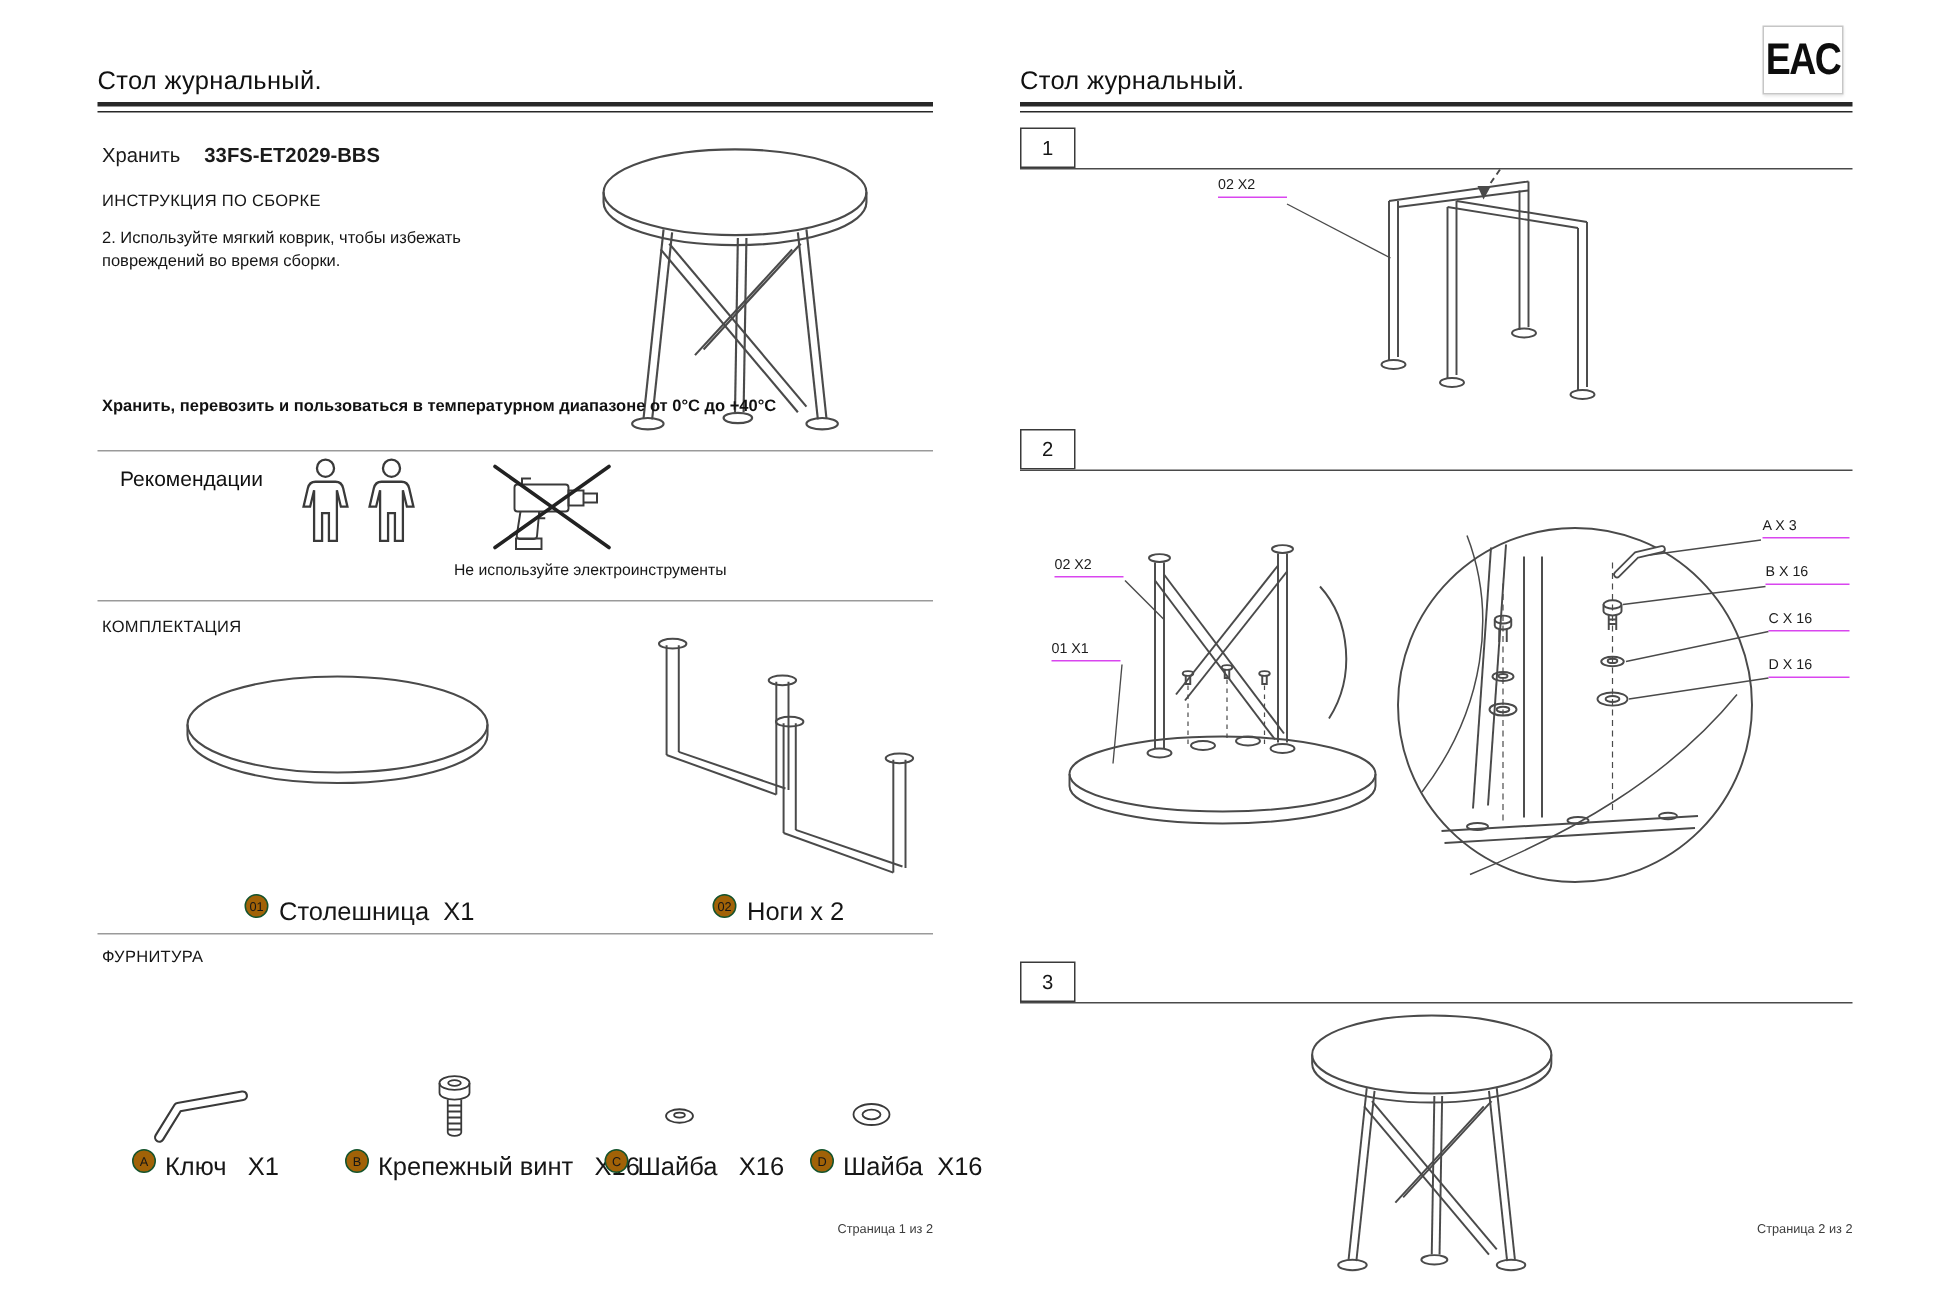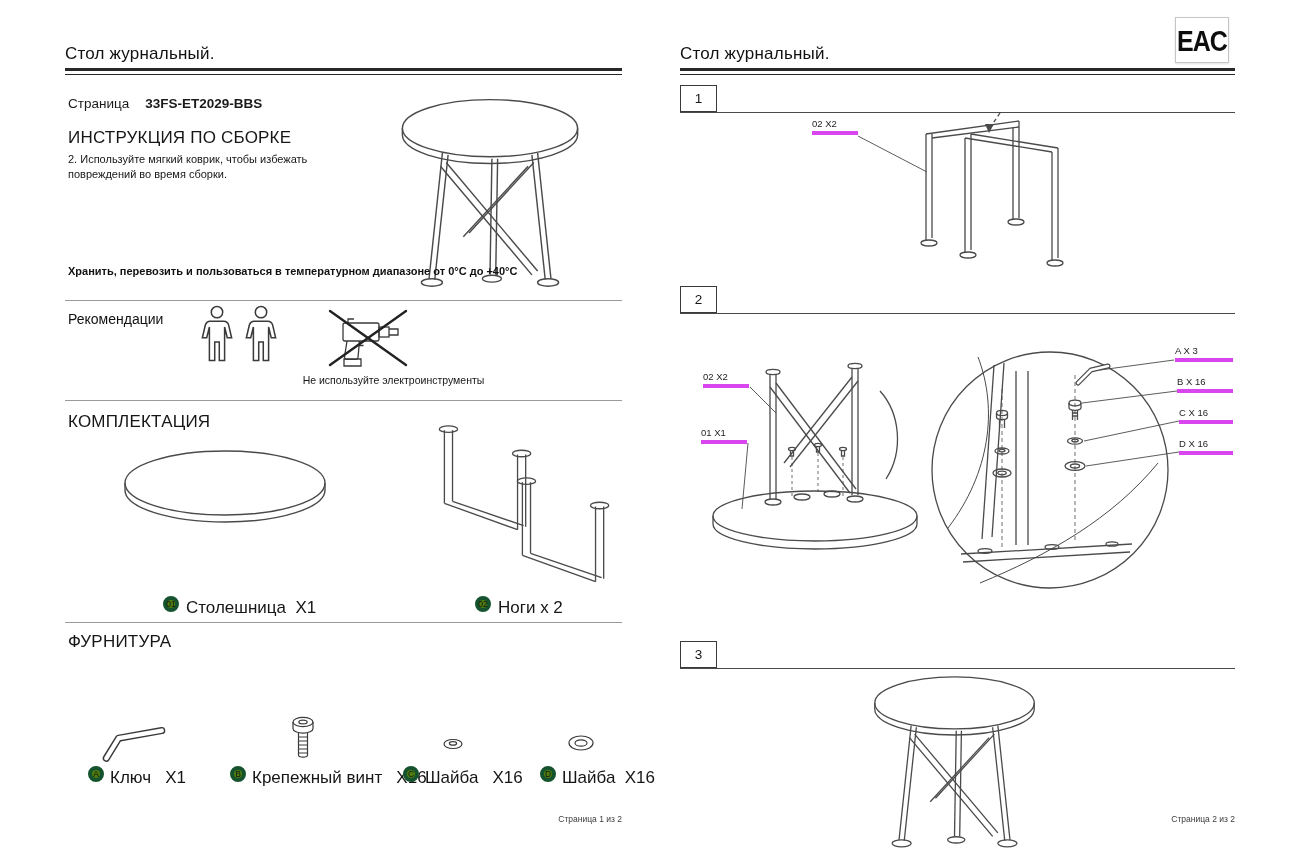--- a/index.html
+++ b/index.html
@@ -124,7 +124,7 @@
   <div class="title-rule" style="left:65px;top:68px;width:557px"></div>
 
   <div class="article-row" style="left:68px;top:96px">
-    <span>Страница</span><span class="article-value">33FS-ET2029-BBS</span>
+    <span>Хранить</span><span class="article-value">33FS-ET2029-BBS</span>
   </div>
 
   <div class="heading-xs" style="left:68px;top:128px">ИНСТРУКЦИЯ ПО СБОРКЕ</div>

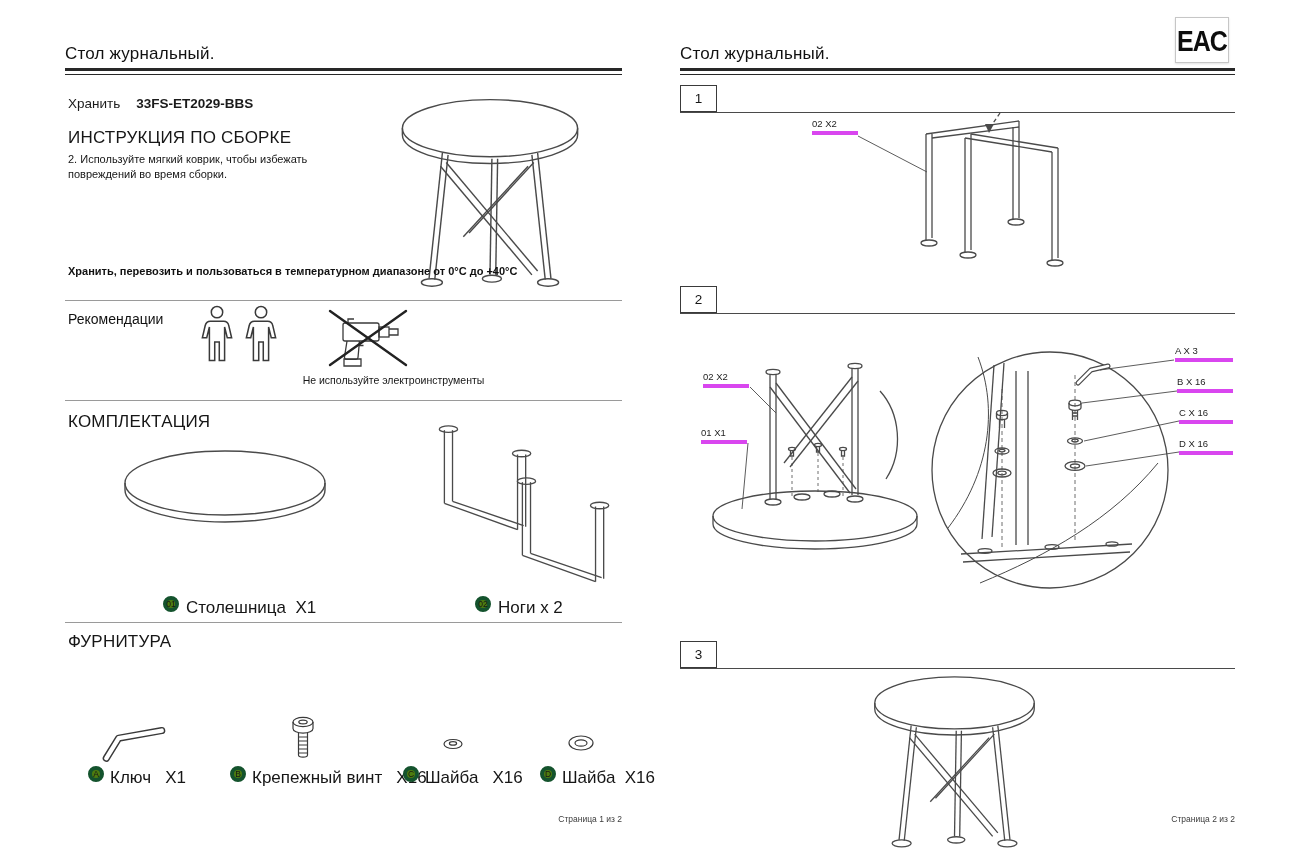--- a/index.html
+++ b/index.html
@@ -21,7 +21,7 @@
 .part-label{position:absolute;font-size:17px;white-space:pre;color:#161616}
 .step-box{position:absolute;width:37px;height:27px;border:1.6px solid #3a3a3a;background:#fff;display:flex;align-items:center;justify-content:center;font-size:13.5px;color:#161616;z-index:2}
 .step-line{position:absolute;width:555px;border-top:1.4px solid #4a4a4a;height:0}
-.callout{position:absolute;font-size:9.5px;color:#1d1d1d;border-bottom:4px solid #d946ef;padding-bottom:2px;white-space:pre}
+.callout{position:absolute;font-size:9.5px;color:#1d1d1d;border-bottom:1px solid #d946ef;padding-bottom:2px;white-space:pre}
 .footer{position:absolute;font-size:8.5px;color:#3c3c3c;text-align:right;width:130px;z-index:3}
 .eac-box{position:absolute;left:1175px;top:17px;width:54px;height:46px;border:1px solid #c6c6c6;display:flex;align-items:center;justify-content:center;box-shadow:0 1px 2px rgba(0,0,0,.12);background:#fff}
 .eac-text{font-size:25px;font-weight:bold;letter-spacing:-1px;transform:scaleY(1.18);color:#0d0d0d}

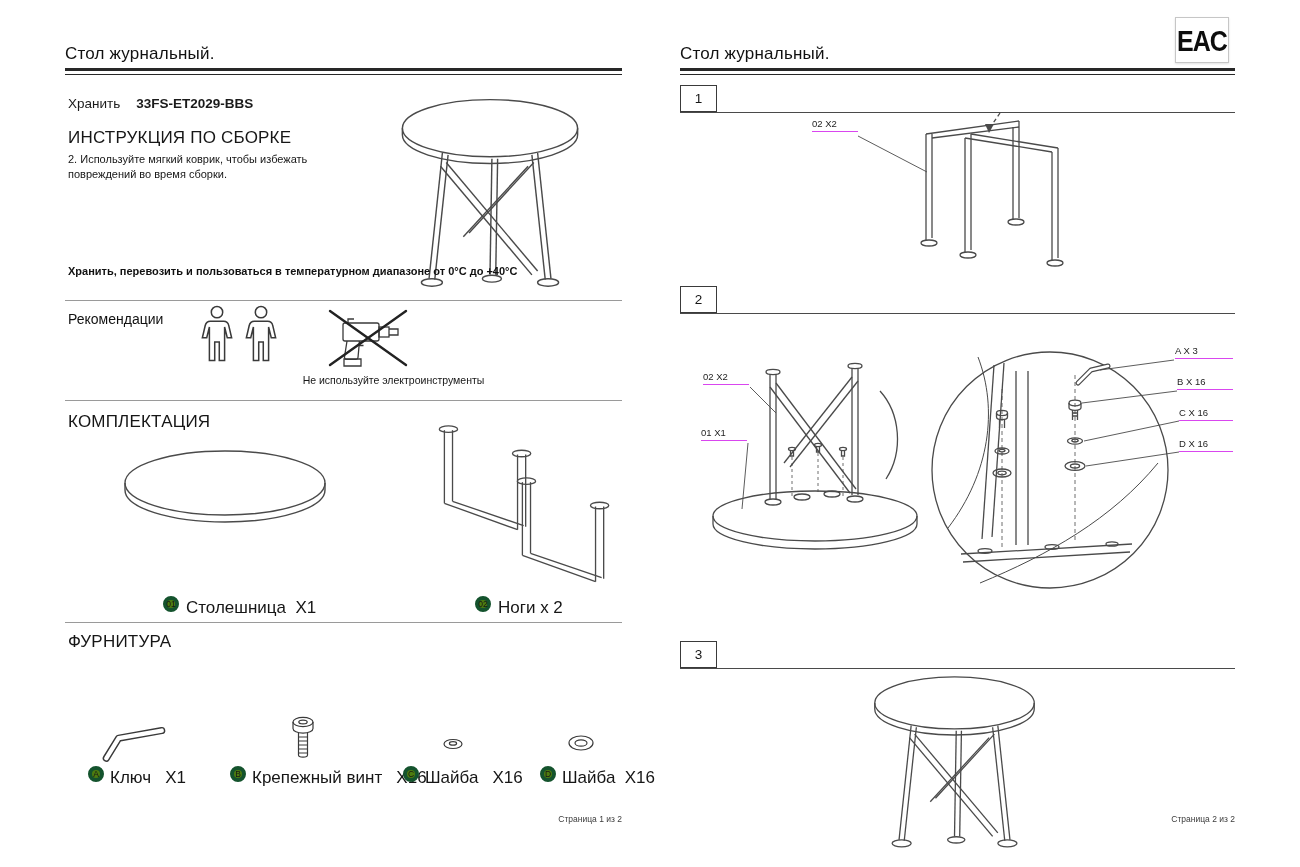--- a/index.html
+++ b/index.html
@@ -11,7 +11,7 @@
 .h-rule{position:absolute;border-top:1px solid #9a9a9a;height:0}
 .article-row{position:absolute;font-size:13.5px}
 .article-value{font-weight:bold;margin-left:16px}
-.heading-xs{position:absolute;font-size:17px;letter-spacing:.2px;color:#161616}
+.heading-xs{position:absolute;font-size:11px;letter-spacing:.2px;color:#161616}
 .body-text{position:absolute;font-size:11px;line-height:1.34;color:#161616}
 .body-text p{margin-bottom:3px}
 .warn{position:absolute;font-size:11px;font-weight:bold;line-height:1.55;color:#111}

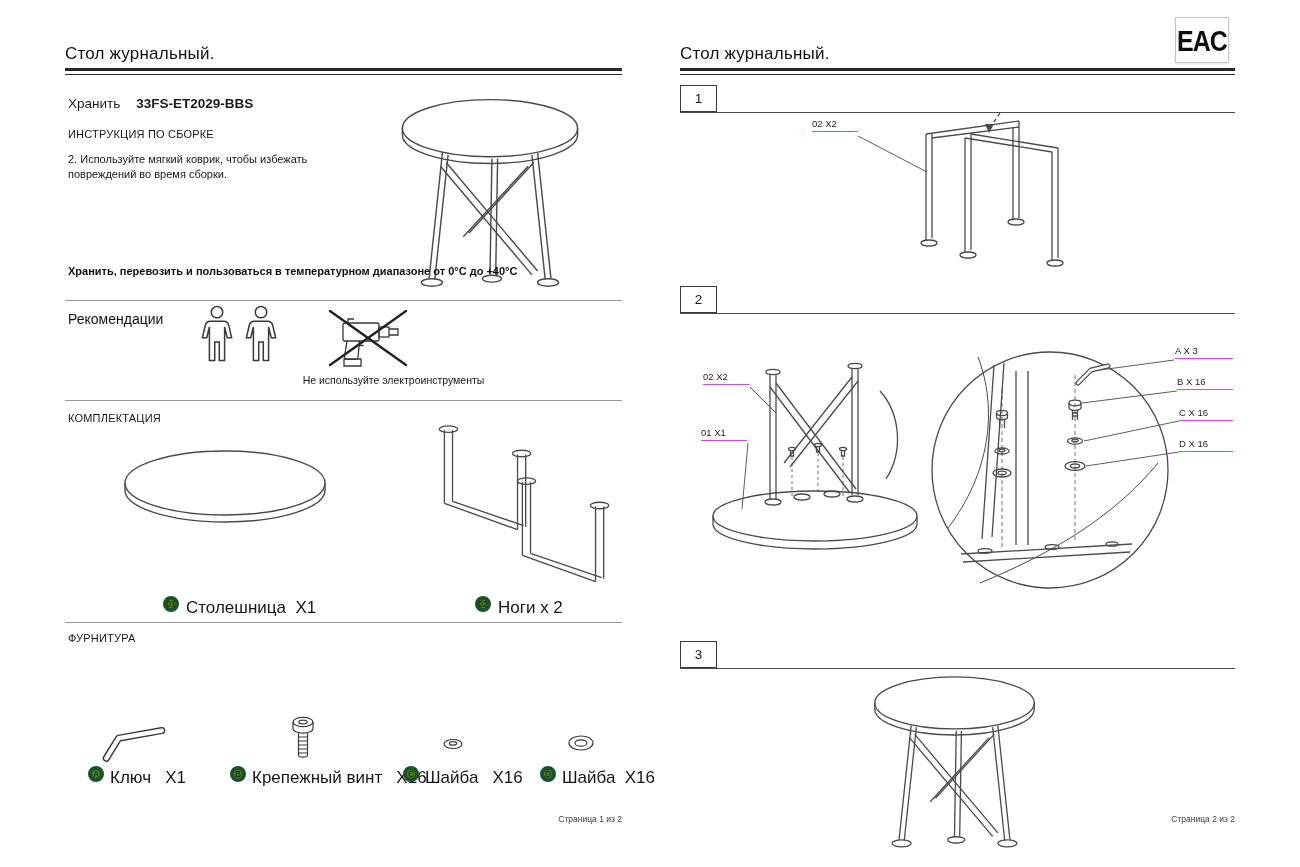--- a/index.html
+++ b/index.html
@@ -143,7 +143,7 @@
 
   <div class="h-rule" style="left:65px;top:300px;width:557px"></div>
 
-  <div class="rec-heading" style="left:68px;top:311px">Рекомендации</div>
+  <div class="rec-heading" style="left:80px;top:311px">Рекомендации</div>
 
   <svg class="abs" style="left:198px;top:303px" width="38" height="62" viewBox="0 0 40 62">
       <use href="#sym-person" width="40" height="62"></use>

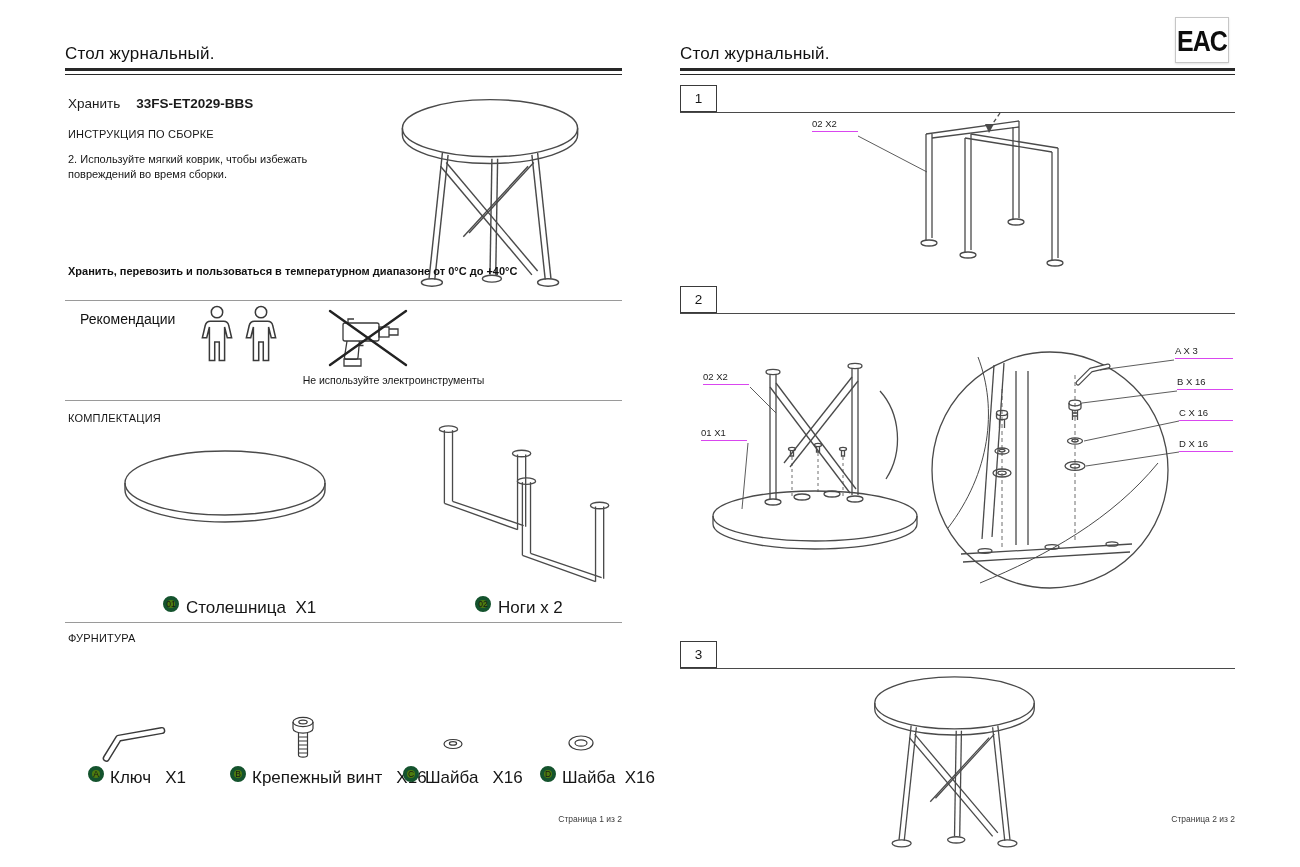--- a/index.html
+++ b/index.html
@@ -17,7 +17,7 @@
 .warn{position:absolute;font-size:11px;font-weight:bold;line-height:1.55;color:#111}
 .rec-heading{position:absolute;font-size:14px;color:#111}
 .note{position:absolute;font-size:10.5px;text-align:center;color:#161616}
-.code-circle{position:absolute;width:16px;height:16px;border:4px solid #14532d;border-radius:50%;display:flex;align-items:center;justify-content:center;font-size:8.5px;background:#4d7c0f;color:#161616}
+.code-circle{position:absolute;width:16px;height:16px;border:1px solid #14532d;border-radius:50%;display:flex;align-items:center;justify-content:center;font-size:8.5px;background:#a16207;color:#161616}
 .part-label{position:absolute;font-size:17px;white-space:pre;color:#161616}
 .step-box{position:absolute;width:37px;height:27px;border:1.6px solid #3a3a3a;background:#fff;display:flex;align-items:center;justify-content:center;font-size:13.5px;color:#161616;z-index:2}
 .step-line{position:absolute;width:555px;border-top:1.4px solid #4a4a4a;height:0}

